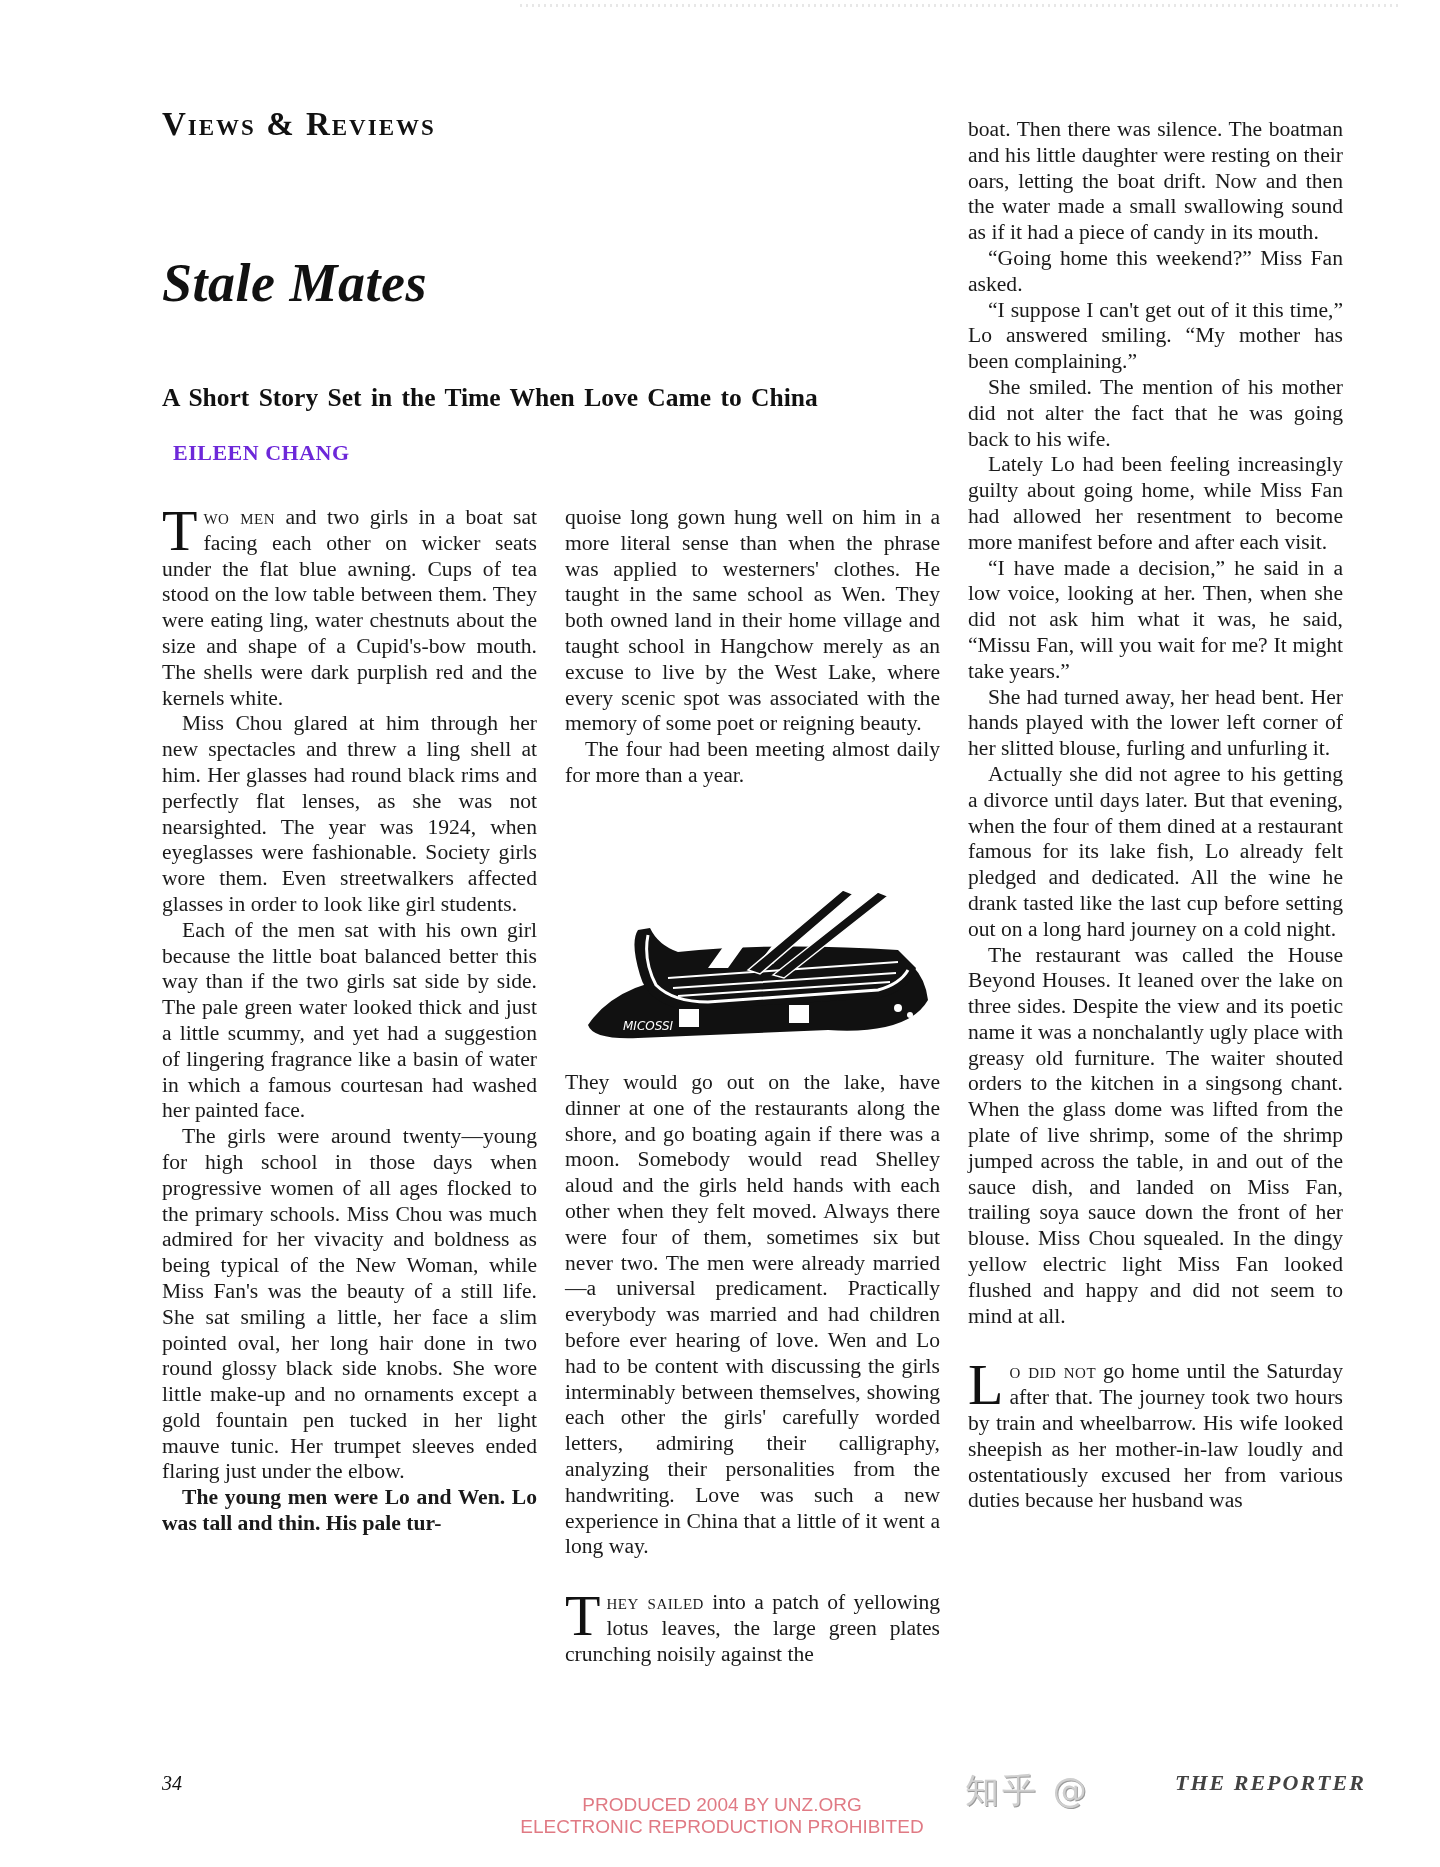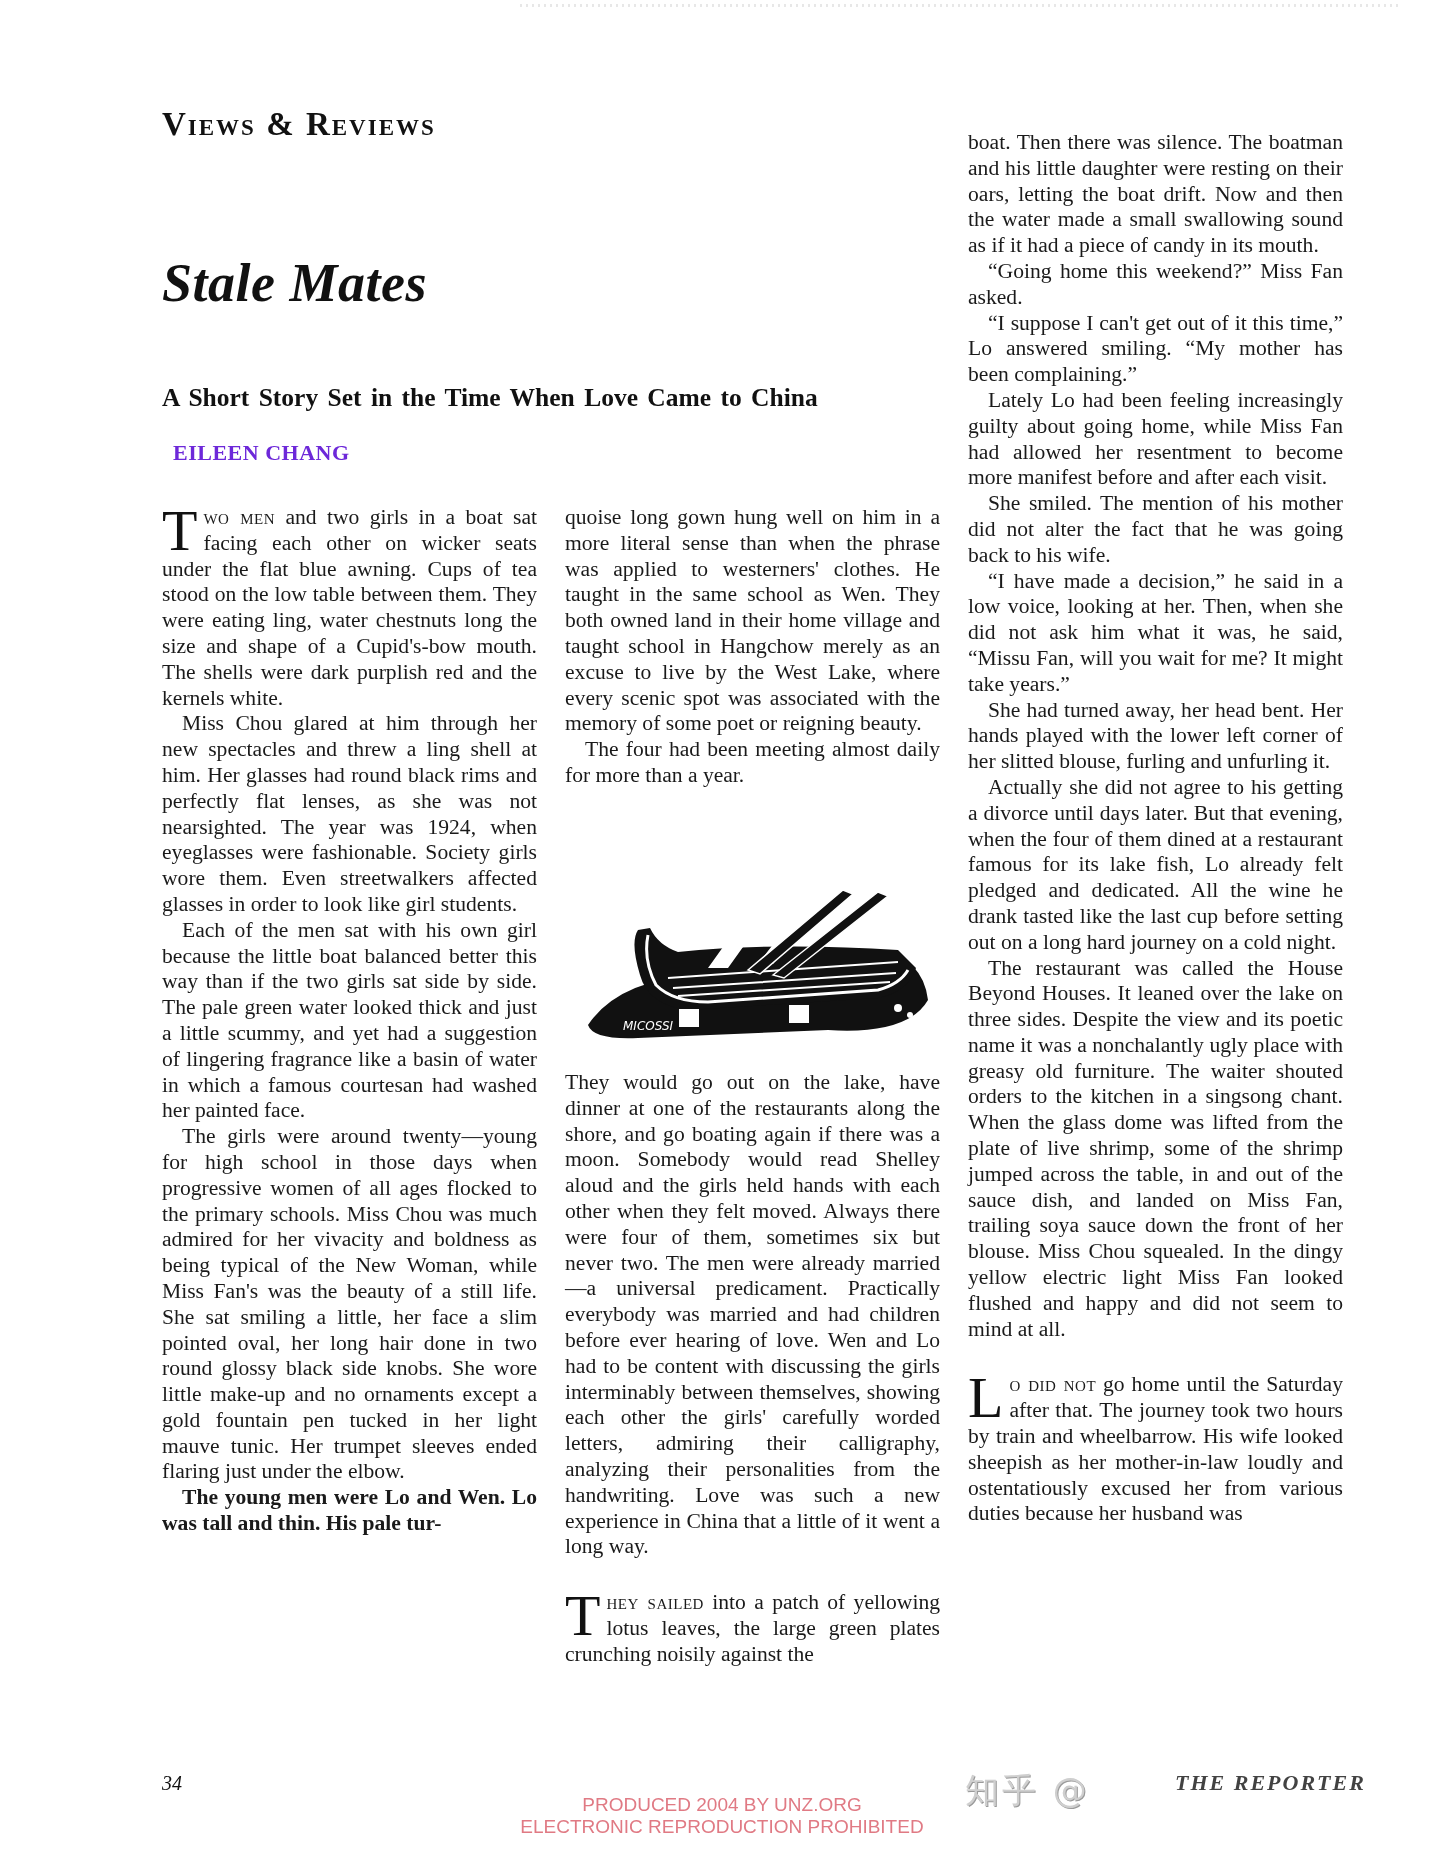--- a/index.html
+++ b/index.html
@@ -42,7 +42,7 @@
   .col1 { left: 162px; top: 505px; }
   .col2 { left: 565px; top: 505px; }
   .col2b { left: 565px; top: 1070px; }
-  .col3 { left: 968px; top: 117px; margin-top: 13px; }
+  .col3 { left: 968px; top: 117px; }
   .dropcap {
     float: left; font-size: 58px; line-height: 46px; padding: 3px 6px 0 0;
     font-weight: normal; color: #111;

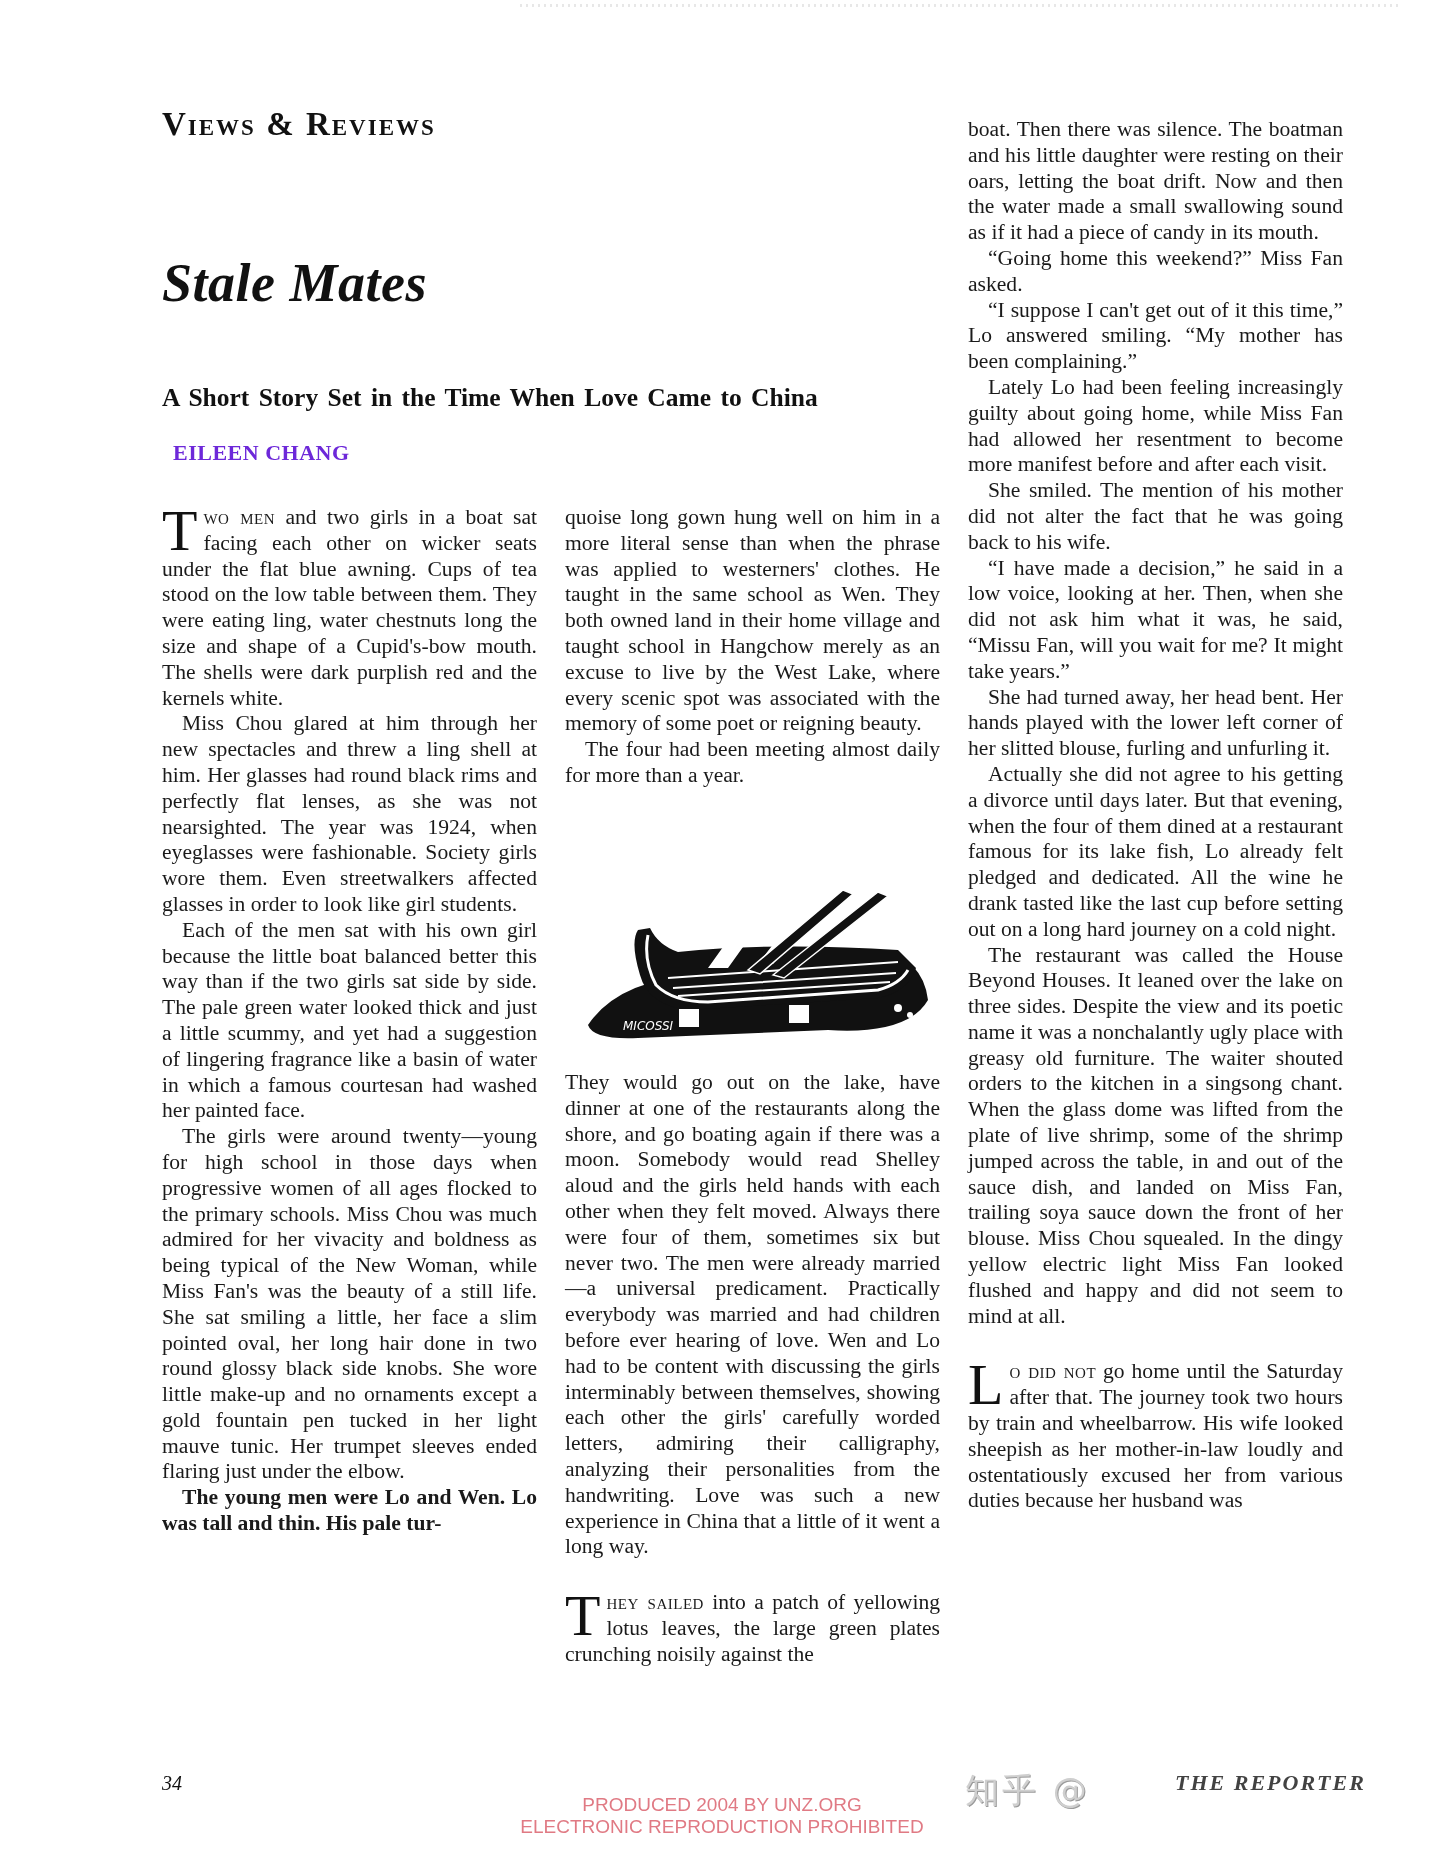--- a/index.html
+++ b/index.html
@@ -124,8 +124,8 @@
   <p class="noindent">boat. Then there was silence. The boatman and his little daughter were resting on their oars, letting the boat drift. Now and then the water made a small swallowing sound as if it had a piece of candy in its mouth.</p>
   <p>“Going home this weekend?” Miss Fan asked.</p>
   <p>“I suppose I can't get out of it this time,” Lo answered smiling. “My mother has been complaining.”</p>
+  <p>She smiled. The mention of his mother did not alter the fact that he was going back to his wife.</p>
   <p>Lately Lo had been feeling increasingly guilty about going home, while Miss Fan had allowed her resentment to become more manifest before and after each visit.</p>
-  <p>She smiled. The mention of his mother did not alter the fact that he was going back to his wife.</p>
   <p>“I have made a decision,” he said in a low voice, looking at her. Then, when she did not ask him what it was, he said, “Missu Fan, will you wait for me? It might take years.”</p>
   <p>She had turned away, her head bent. Her hands played with the lower left corner of her slitted blouse, furling and unfurling it.</p>
   <p>Actually she did not agree to his getting a divorce until days later. But that evening, when the four of them dined at a restaurant famous for its lake fish, Lo already felt pledged and dedicated. All the wine he drank tasted like the last cup before setting out on a long hard journey on a cold night.</p>

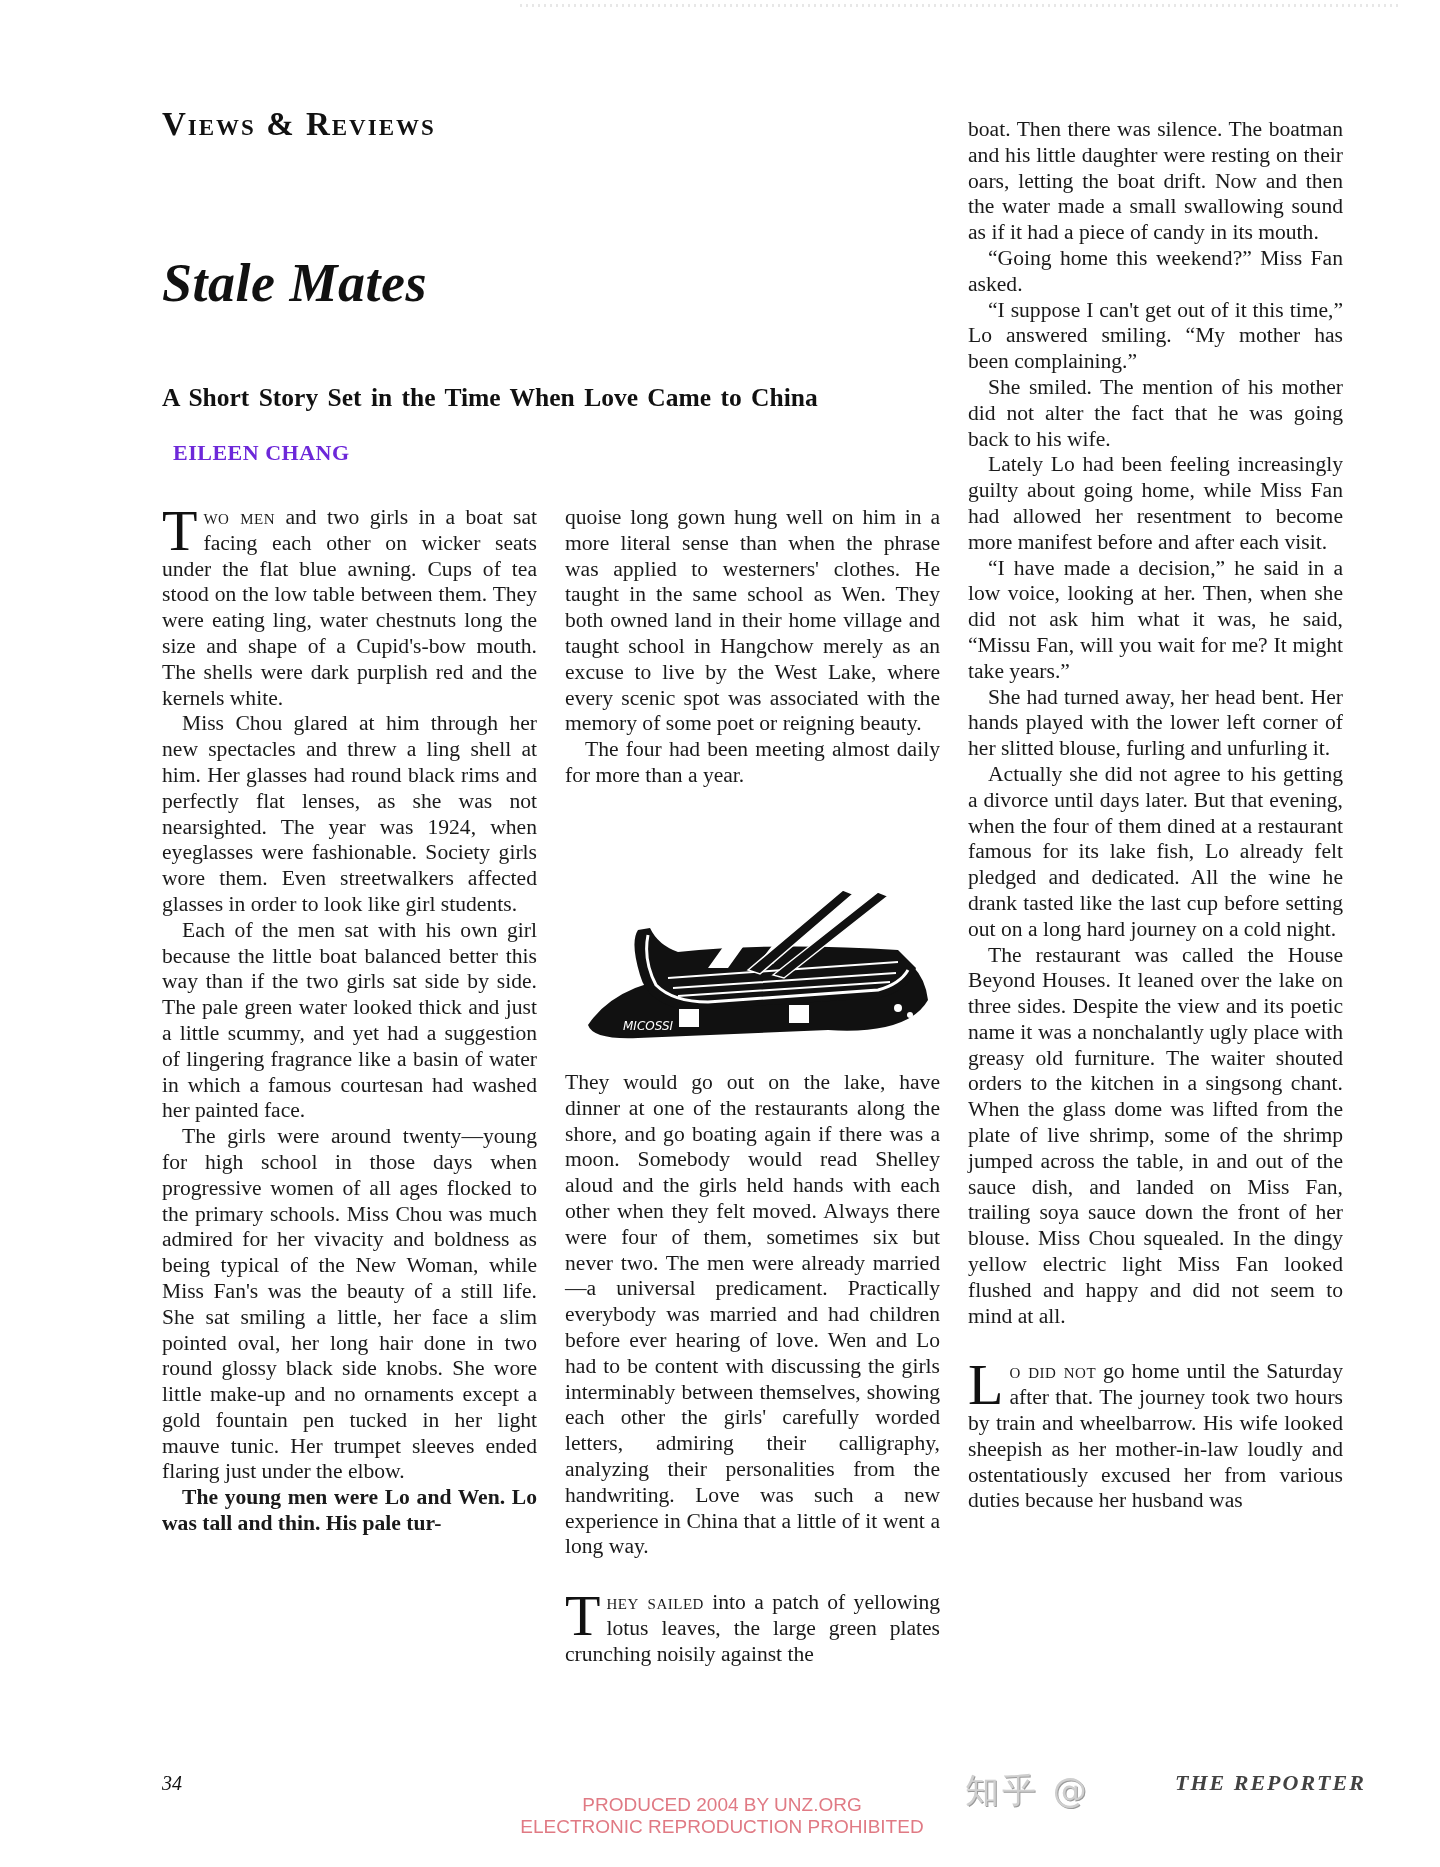--- a/index.html
+++ b/index.html
@@ -84,7 +84,7 @@
 
 <div class="col col1">
   <p class="noindent">
-    <span class="dropcap">T</span><span class="sc">wo men</span><span> and two girls in a boat sat facing each other on wicker seats under the flat blue awning. Cups of tea stood on the low table between them. They were eating ling, water chestnuts long the size and shape of a Cupid's-bow mouth. The shells were dark purplish red and the kernels white.</span>
+    <span class="dropcap">T</span><span class="sc">wo men</span><span> and two girls in a boat sat facing each other on wicker seats under the flat blue awning. Cups of tea stood on the low table between them. They were eating ling, water chestnuts about the size and shape of a Cupid's-bow mouth. The shells were dark purplish red and the kernels white.</span>
   </p>
   <p>Miss Chou glared at him through her new spectacles and threw a ling shell at him. Her glasses had round black rims and perfectly flat lenses, as she was not nearsighted. The year was 1924, when eyeglasses were fashionable. Society girls wore them. Even streetwalkers affected glasses in order to look like girl students.</p>
   <p>Each of the men sat with his own girl because the little boat balanced better this way than if the two girls sat side by side. The pale green water looked thick and just a little scummy, and yet had a suggestion of lingering fragrance like a basin of water in which a famous courtesan had washed her painted face.</p>

